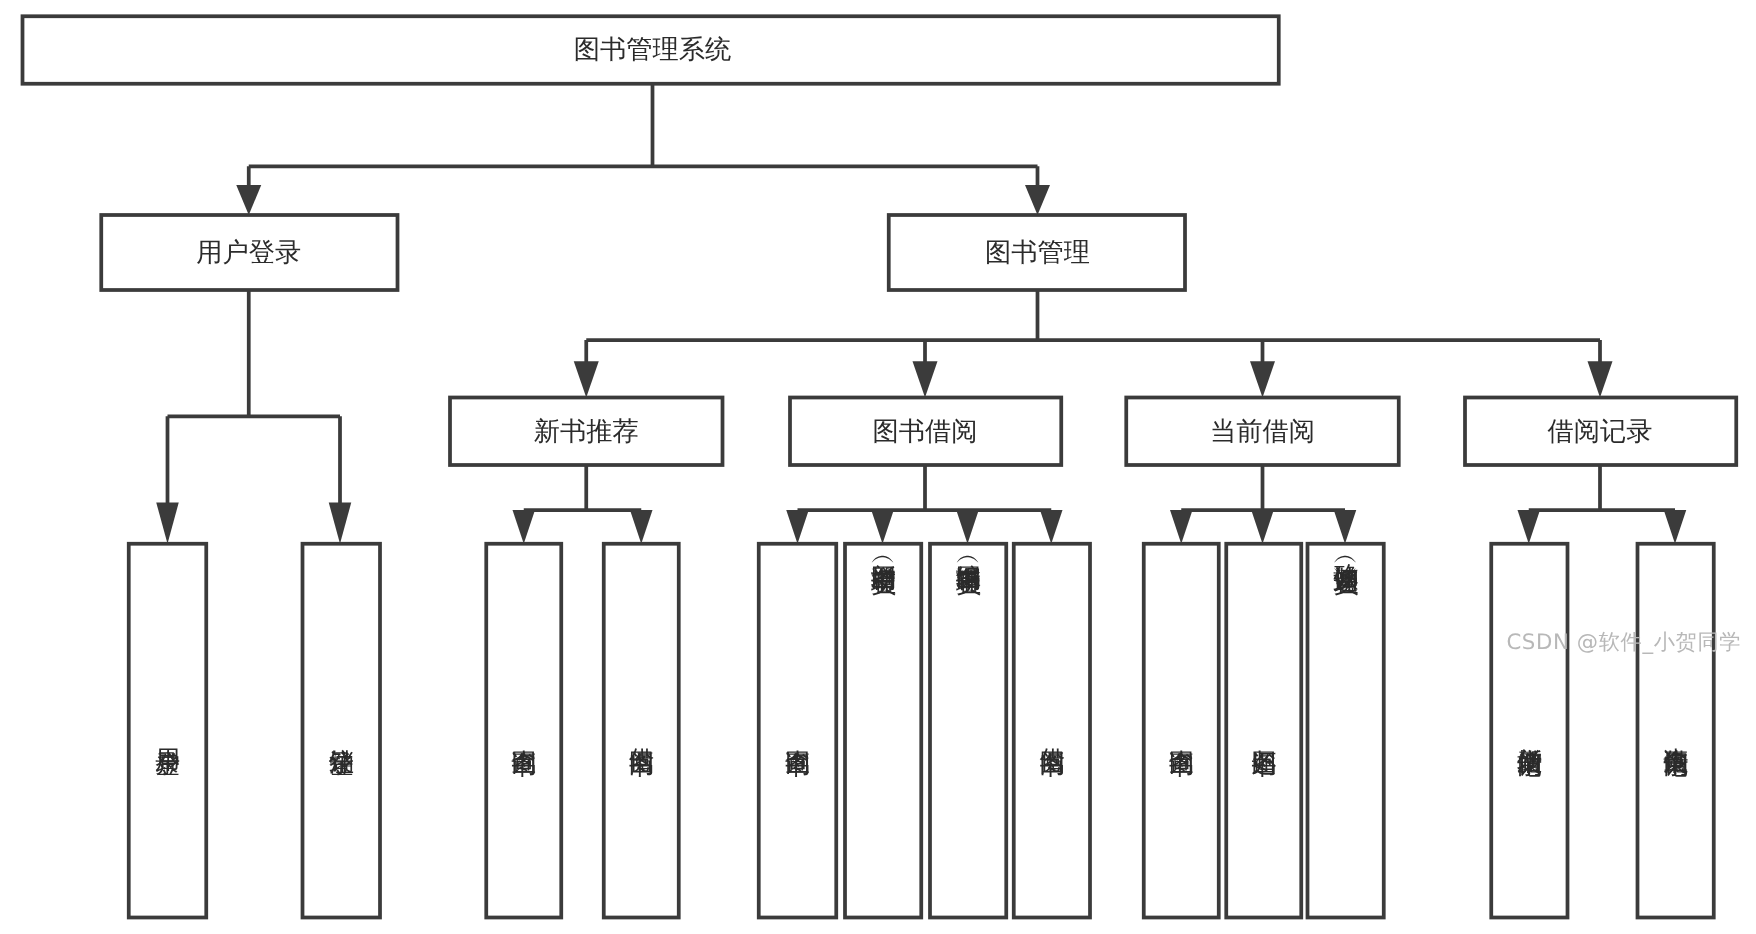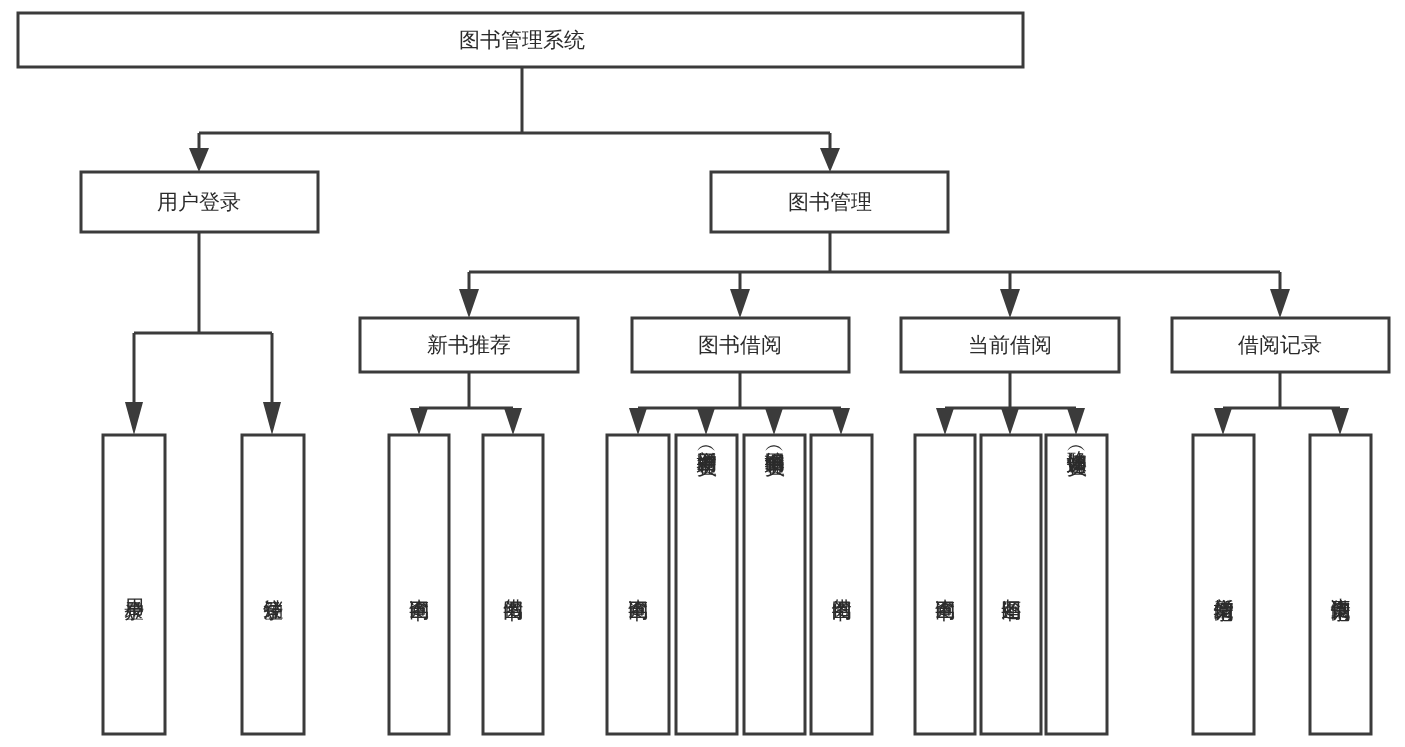--- a/index.html
+++ b/index.html
@@ -264,6 +264,7 @@
     <span class="leaf-label">查询借阅记录</span>
   </div>
 
+  <div class="watermark">CSDN @软件_小贺同学</div>
 </div>
 
 </body></html>

